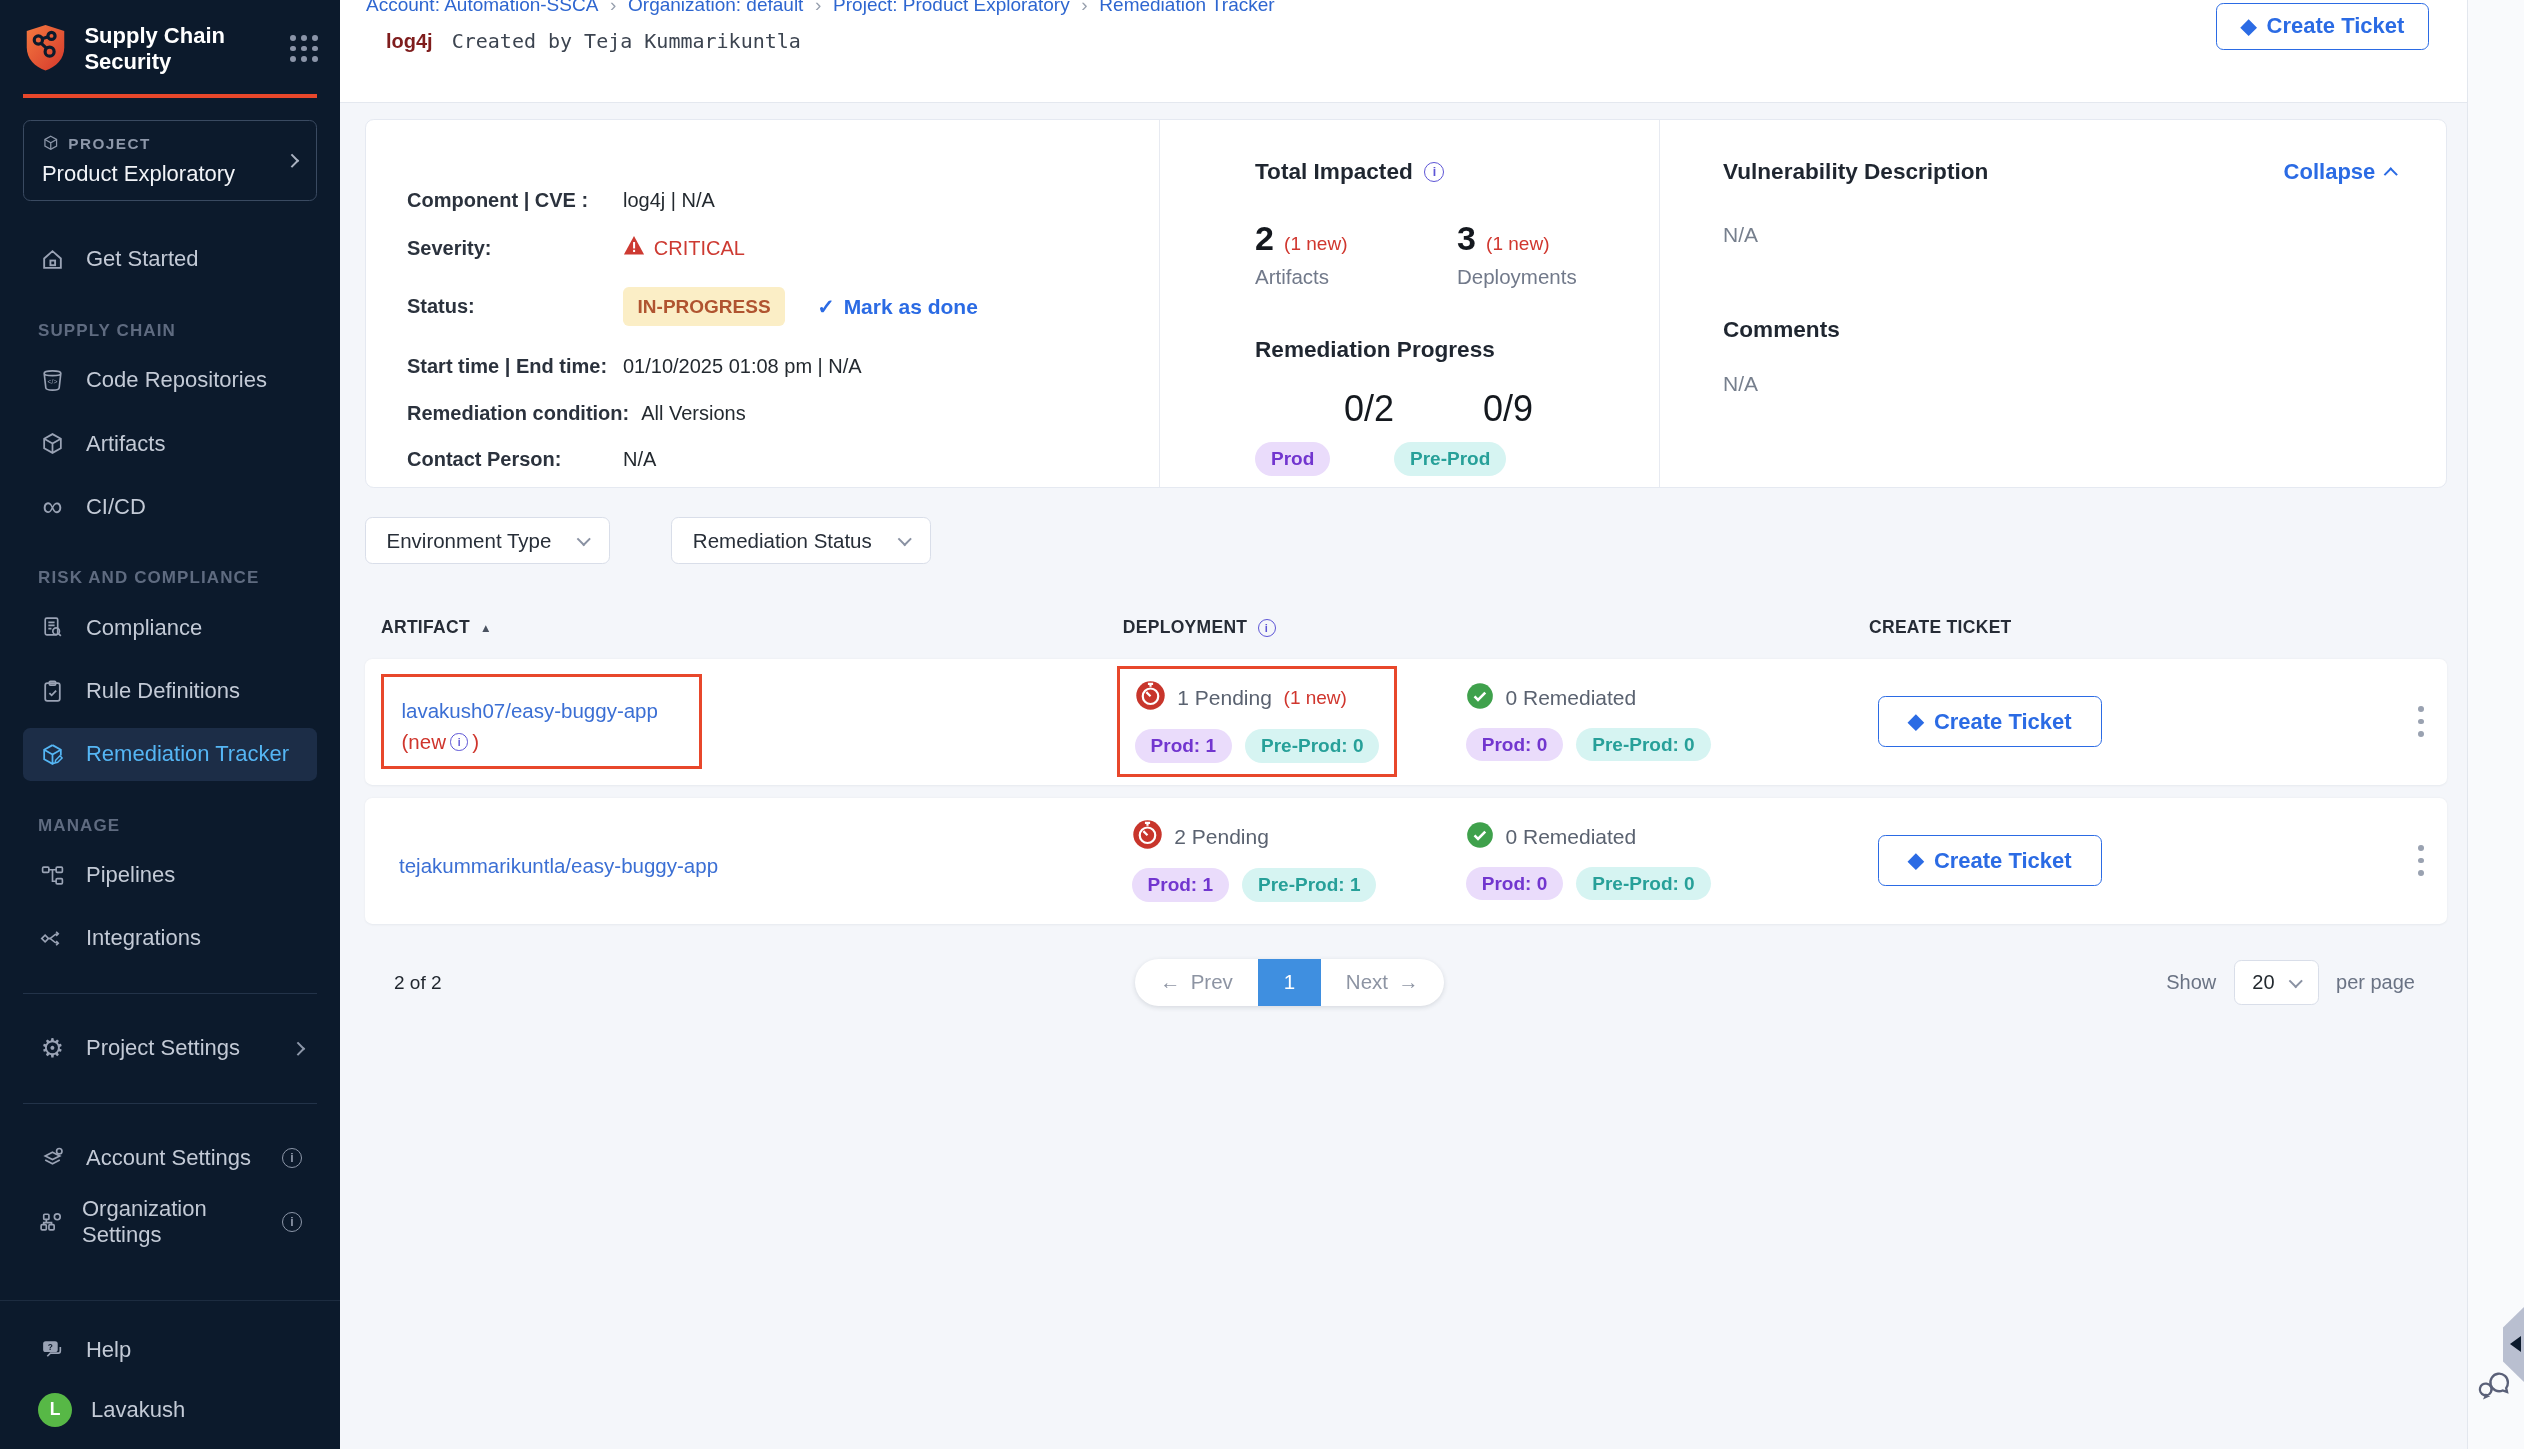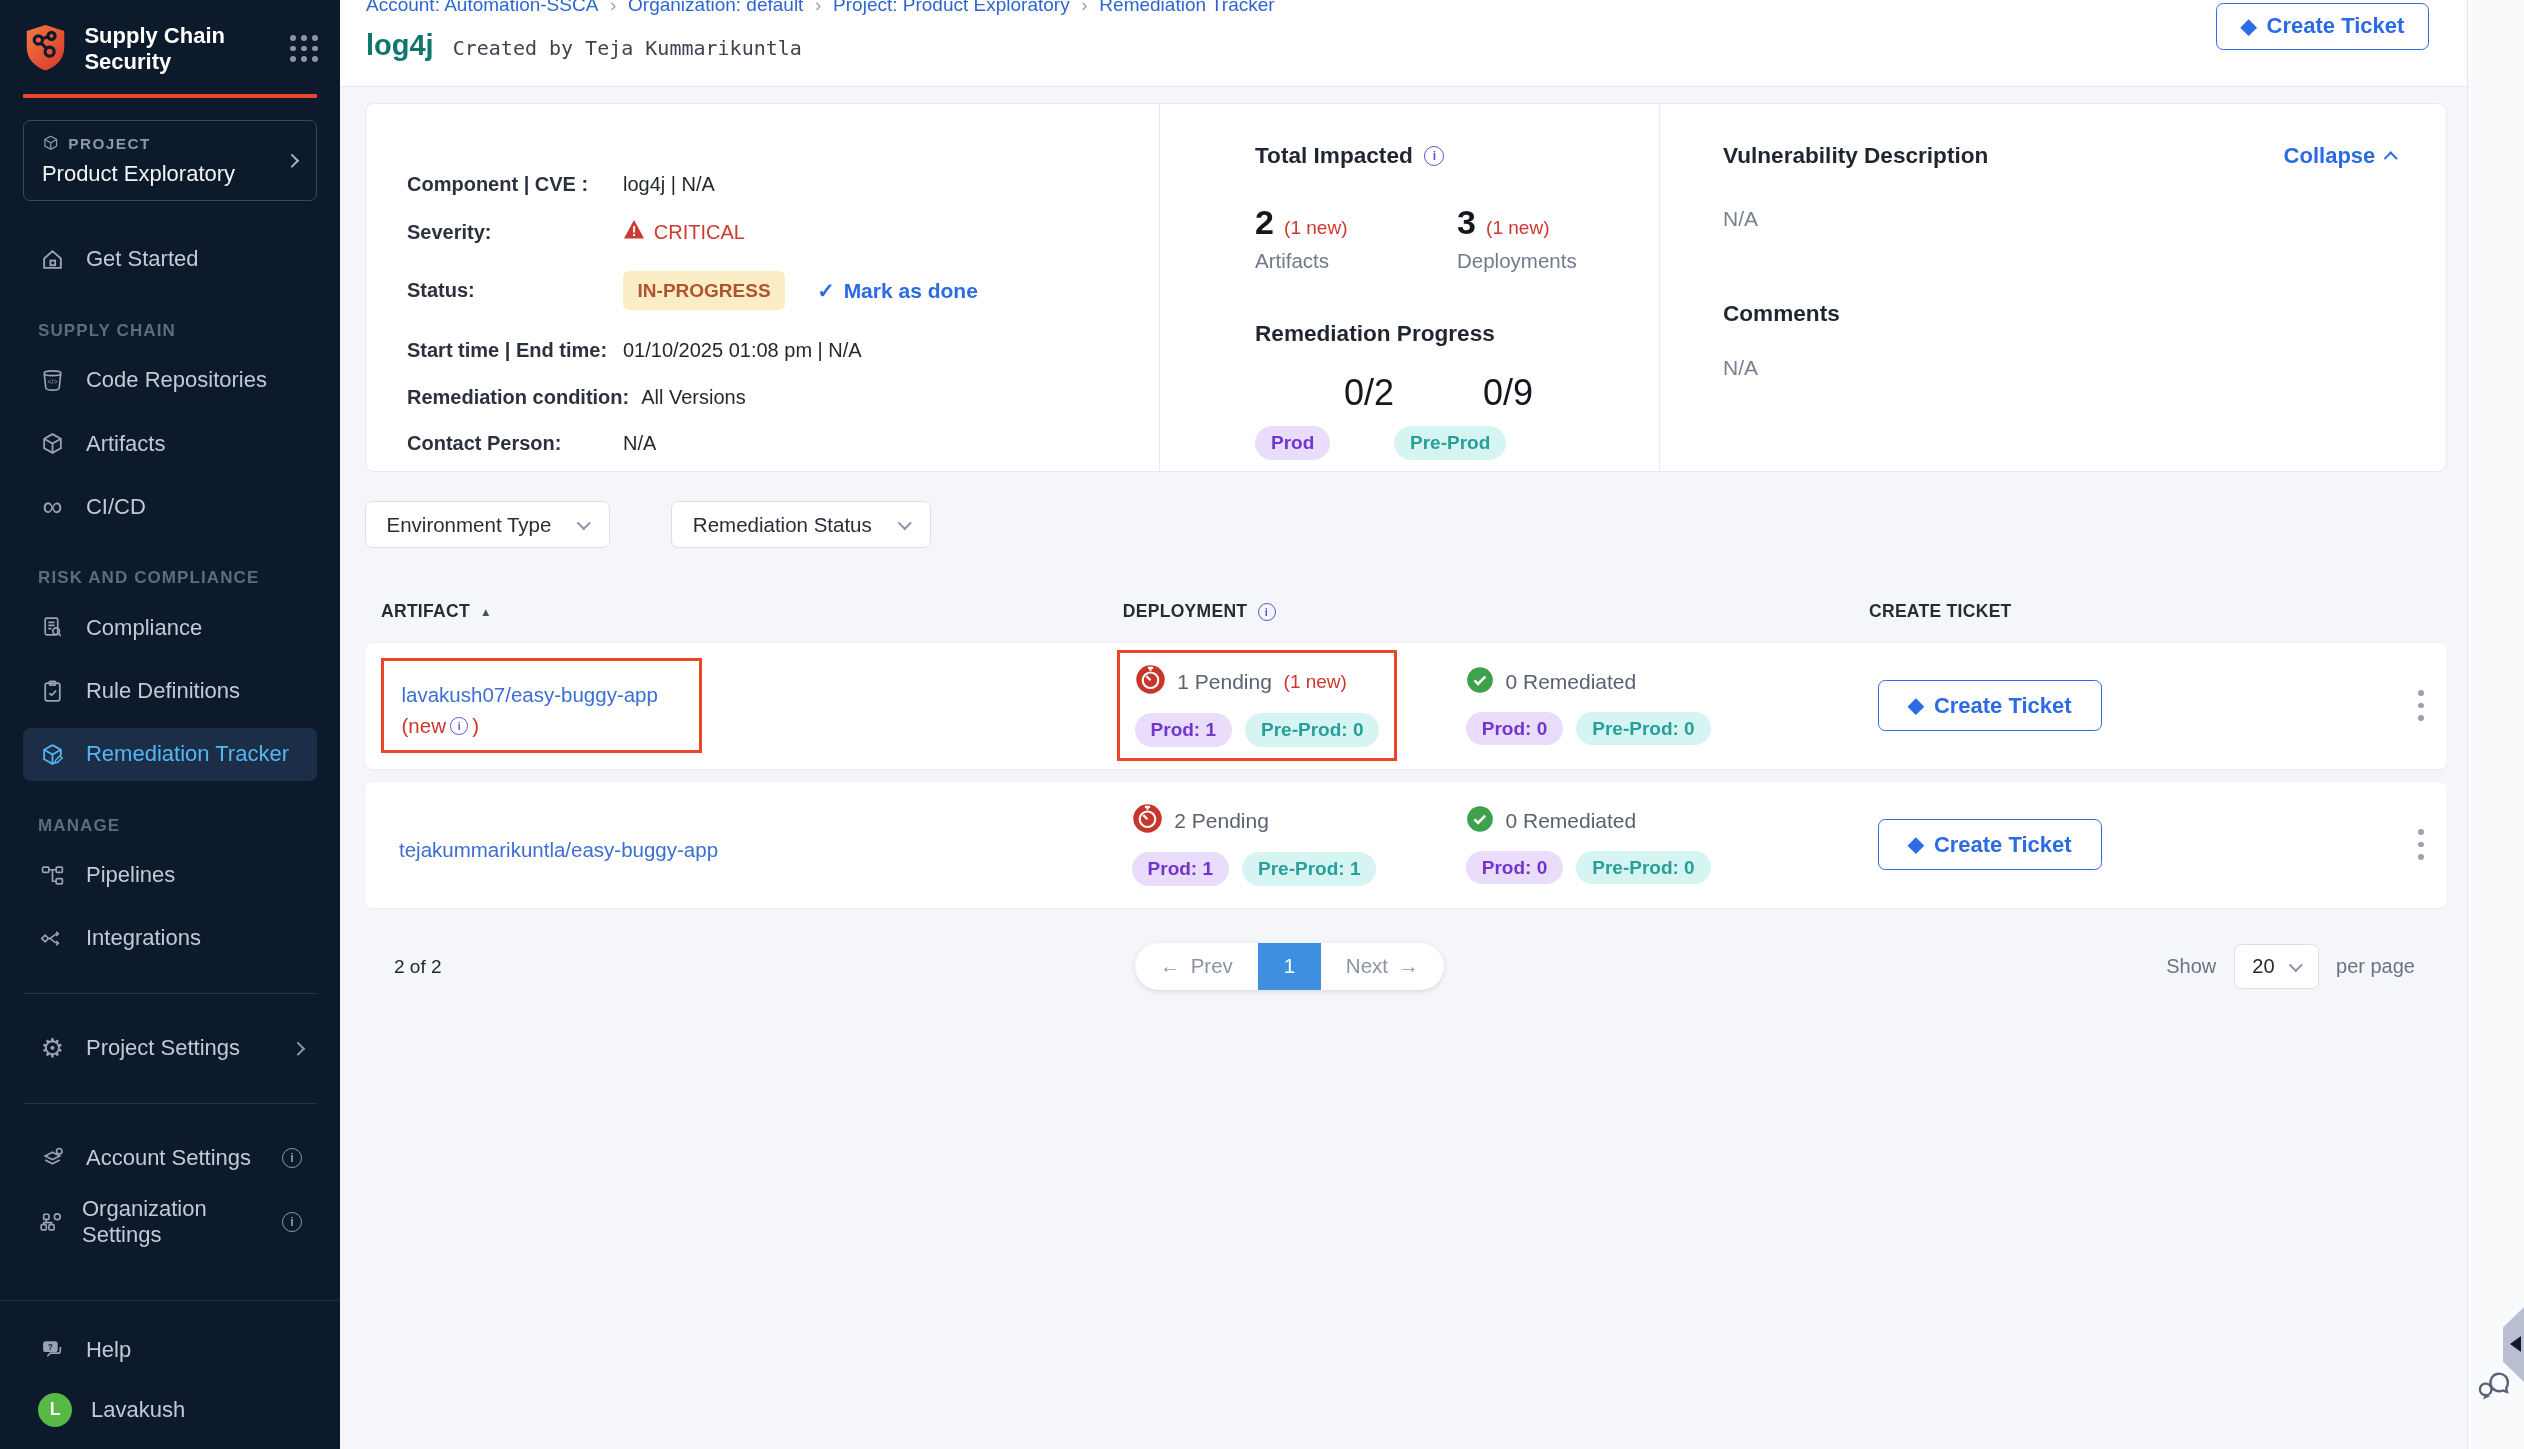--- a/index.html
+++ b/index.html
@@ -35,7 +35,7 @@
   .gutter { position:absolute; left:2467px; top:0; right:0; height:1449px; background:#f9fafc; border-left:0.7px solid #e3e7ee; }
   .chat-fab { position:absolute; left:2478px; top:1368px; cursor:pointer; }
 
-  .header-strip { height:87px; background:#fff; border-bottom:0.7px solid #e4e8ef; padding:0 0 0 26px; position:relative; overflow:hidden; }
+  .header-strip { height:103px; background:#fff; border-bottom:0.7px solid #e4e8ef; padding:0 0 0 26px; position:relative; overflow:hidden; }
   .breadcrumb { display:flex; gap:11.7px; font-size:19px; margin-top:-5.8px; align-items:center; }
   .breadcrumb .bc { color:#2e66d0; cursor:pointer; }
   .breadcrumb .sep { color:#98a0ae; }

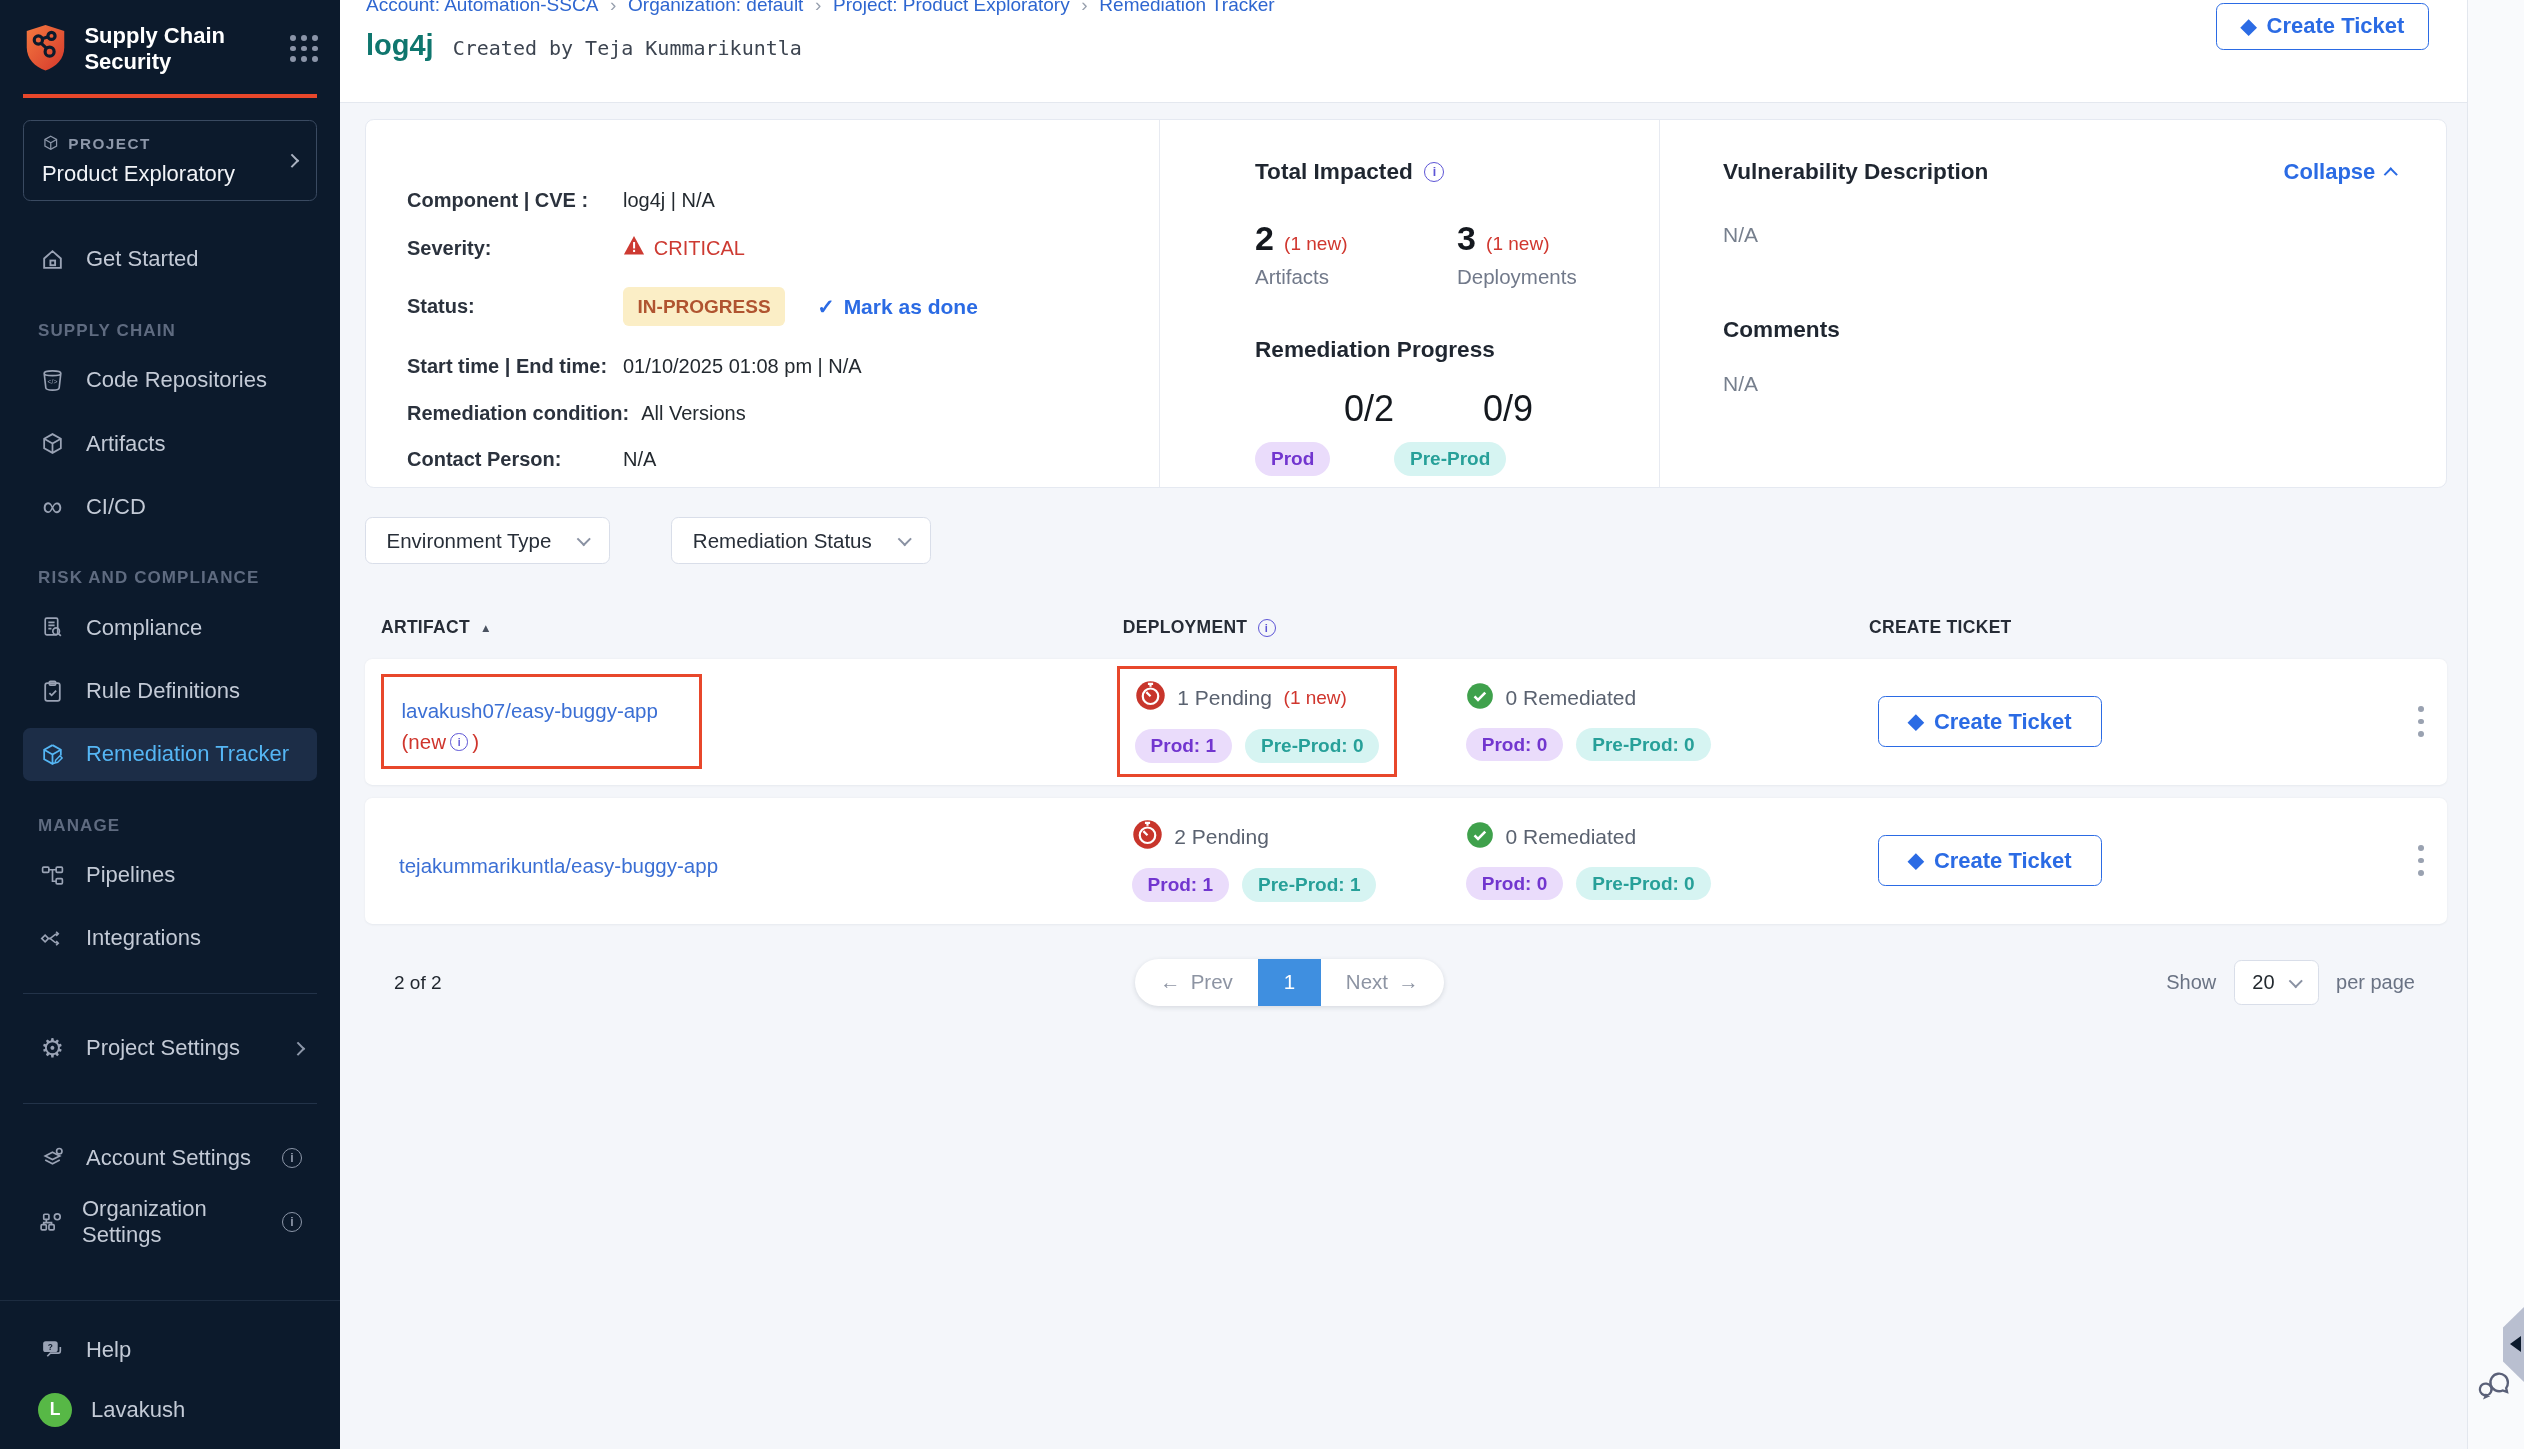--- a/index.html
+++ b/index.html
@@ -40,7 +40,7 @@
   .breadcrumb .bc { color:#2e66d0; cursor:pointer; }
   .breadcrumb .sep { color:#98a0ae; }
   .title-row { display:flex; align-items:baseline; gap:19px; margin-top:13px; }
-  .page-title { font-size:29px; font-weight:800; color:#0f766e; }
+  .page-title { font-size:20px; font-weight:800; color:#7f1d1d;margin-left:20px; }
   .created-by { font-family:"DejaVu Sans Mono", monospace; font-size:20px; color:#3c4450; }
   .btn-outline { display:inline-flex; align-items:center; justify-content:center; gap:10.2px; border:1.5px solid #2b6be4; border-radius:7.3px; color:#2b6be4; font-weight:700; font-size:22px; background:#fff; cursor:pointer; }
   .hdr-create { position:absolute; right:38px; top:2.9px; width:213px; height:47px; }

